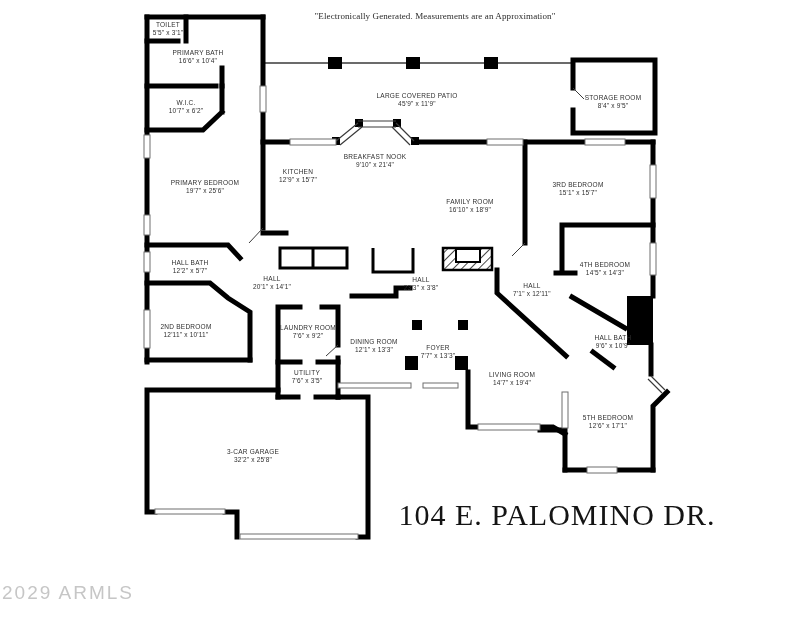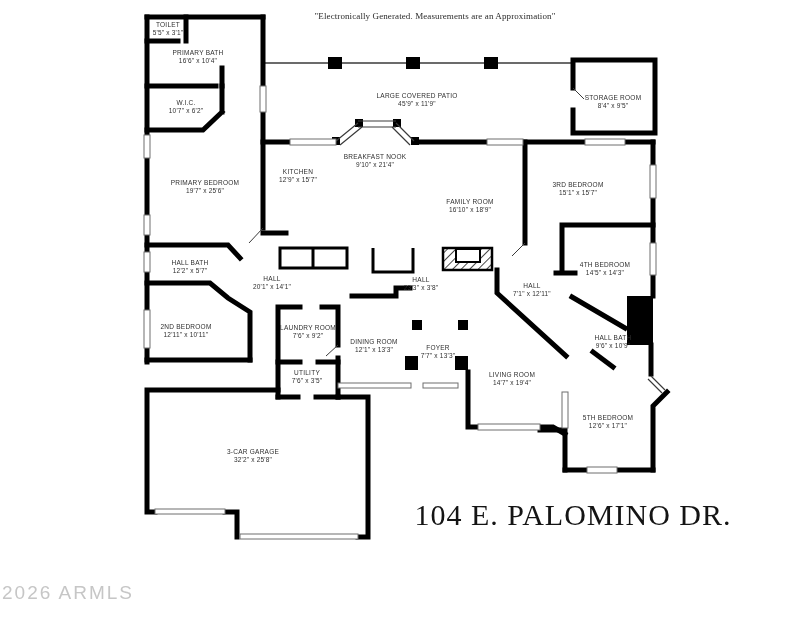--- a/index.html
+++ b/index.html
@@ -25,7 +25,7 @@
   .address{
     position:absolute;left:557px;top:496px;transform:translateX(-50%);
     font-family:"Liberation Serif",serif;color:#141414;text-align:center;
-    font-size:30px;line-height:37px;letter-spacing:1px;white-space:nowrap;margin-left:16px;
+    font-size:30px;line-height:37px;letter-spacing:1px;white-space:nowrap;
   }
   .watermark{
     position:absolute;left:2px;top:582px;

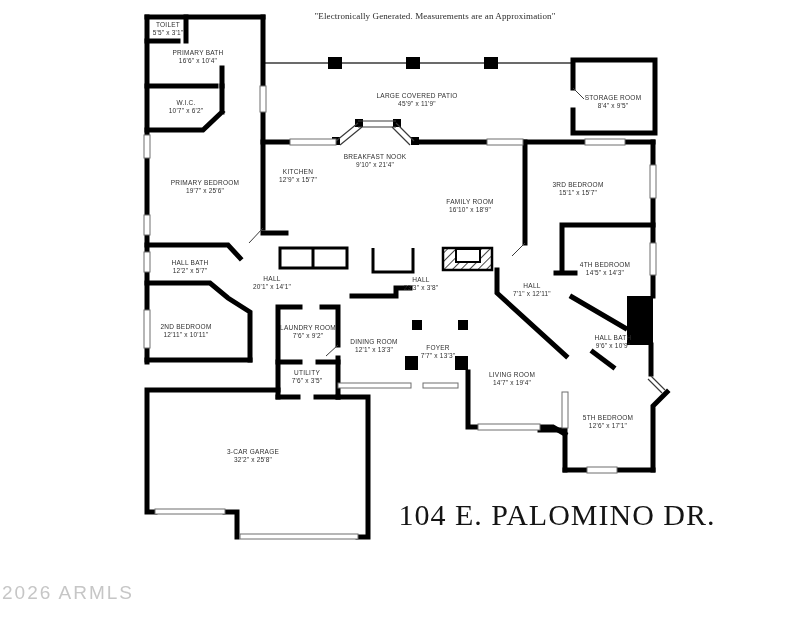--- a/index.html
+++ b/index.html
@@ -265,7 +265,7 @@
     <div>104 E. PALOMINO DR.</div>
   </div>
 
-  <div class="watermark">2026 ARMLS</div>
+  <div class="watermark">2029 ARMLS</div>
 </div>
 
 </body></html>

